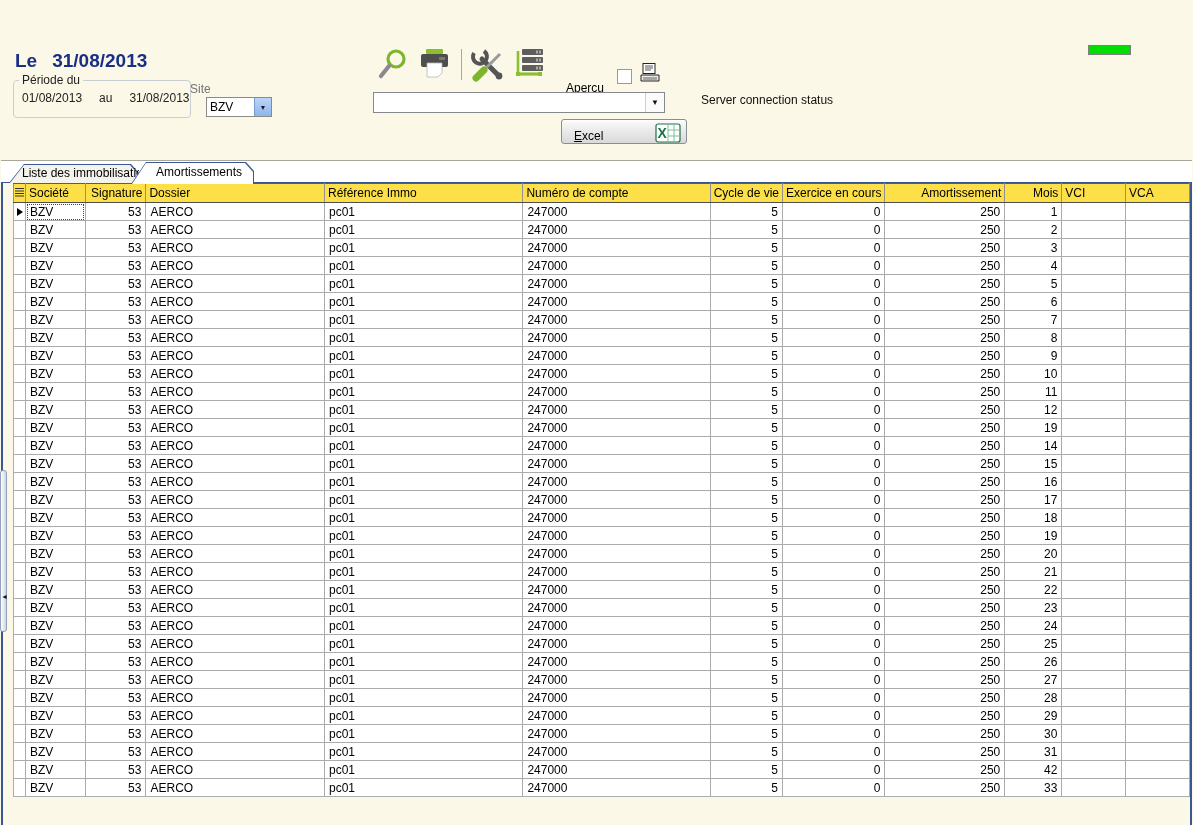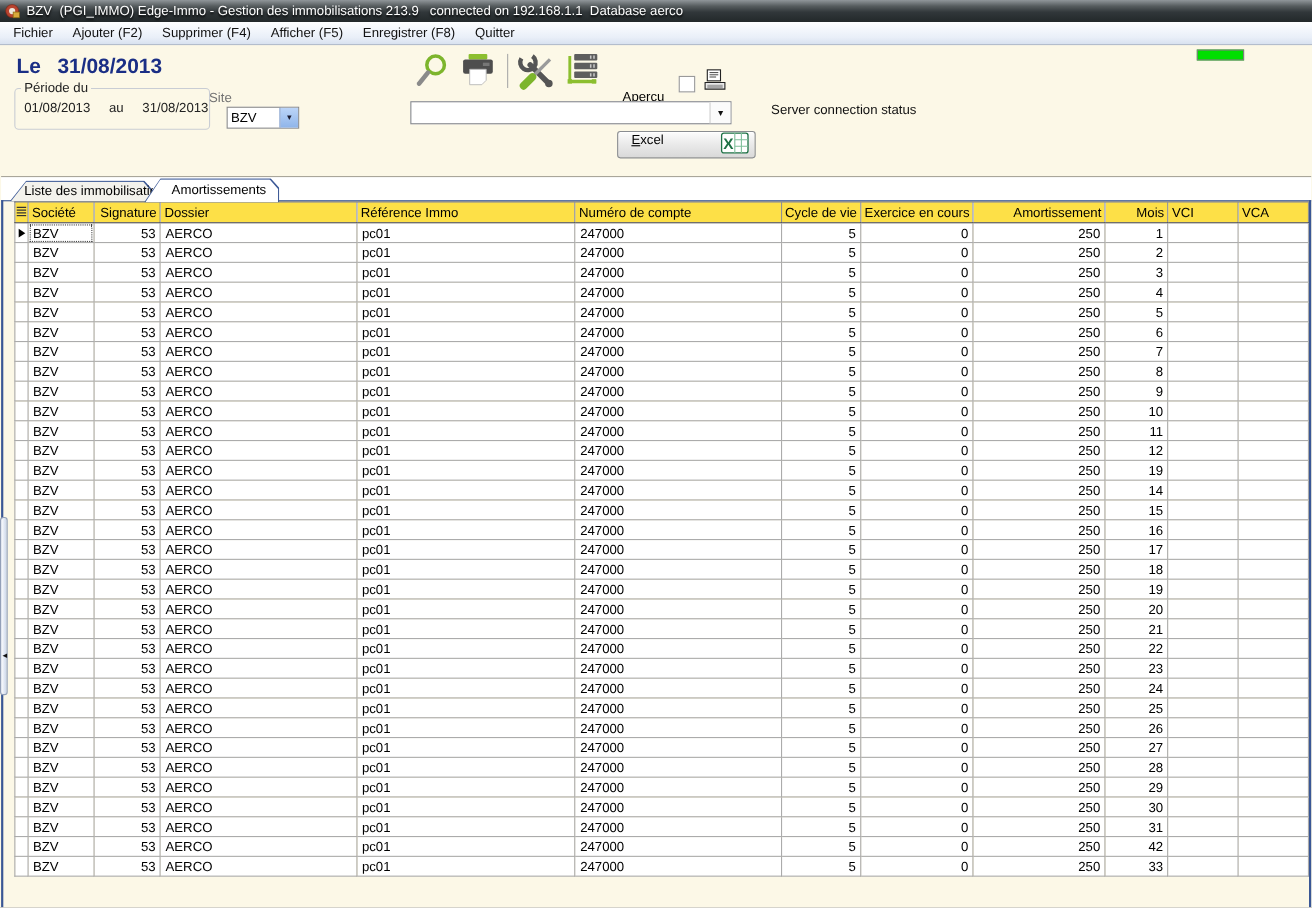--- a/index.html
+++ b/index.html
@@ -105,16 +105,6 @@
 
 <div class="window">
 
-  <div class="titlebar">
-    <span style="display:inline-flex;">
-      <svg width="15" height="15" viewBox="0 0 16 16">
-        <circle cx="7.5" cy="7.5" r="6.3" fill="#B8432F" stroke="#73211589"></circle>
-        <circle cx="7.5" cy="7.5" r="3" fill="#EDE7DC"></circle>
-        <rect x="8.5" y="8.5" width="6" height="5.5" fill="#D9A93C" stroke="#8A6A10" stroke-width="0.7"></rect>
-      </svg>
-    </span>
-    <span class="title-text">BZV  (PGI_IMMO) Edge-Immo - Gestion des immobilisations 213.9   connected on 192.168.1.1  Database aerco</span>
-  </div>
 
   <div class="menubar">
       <span class="menu-item">Fichier</span>

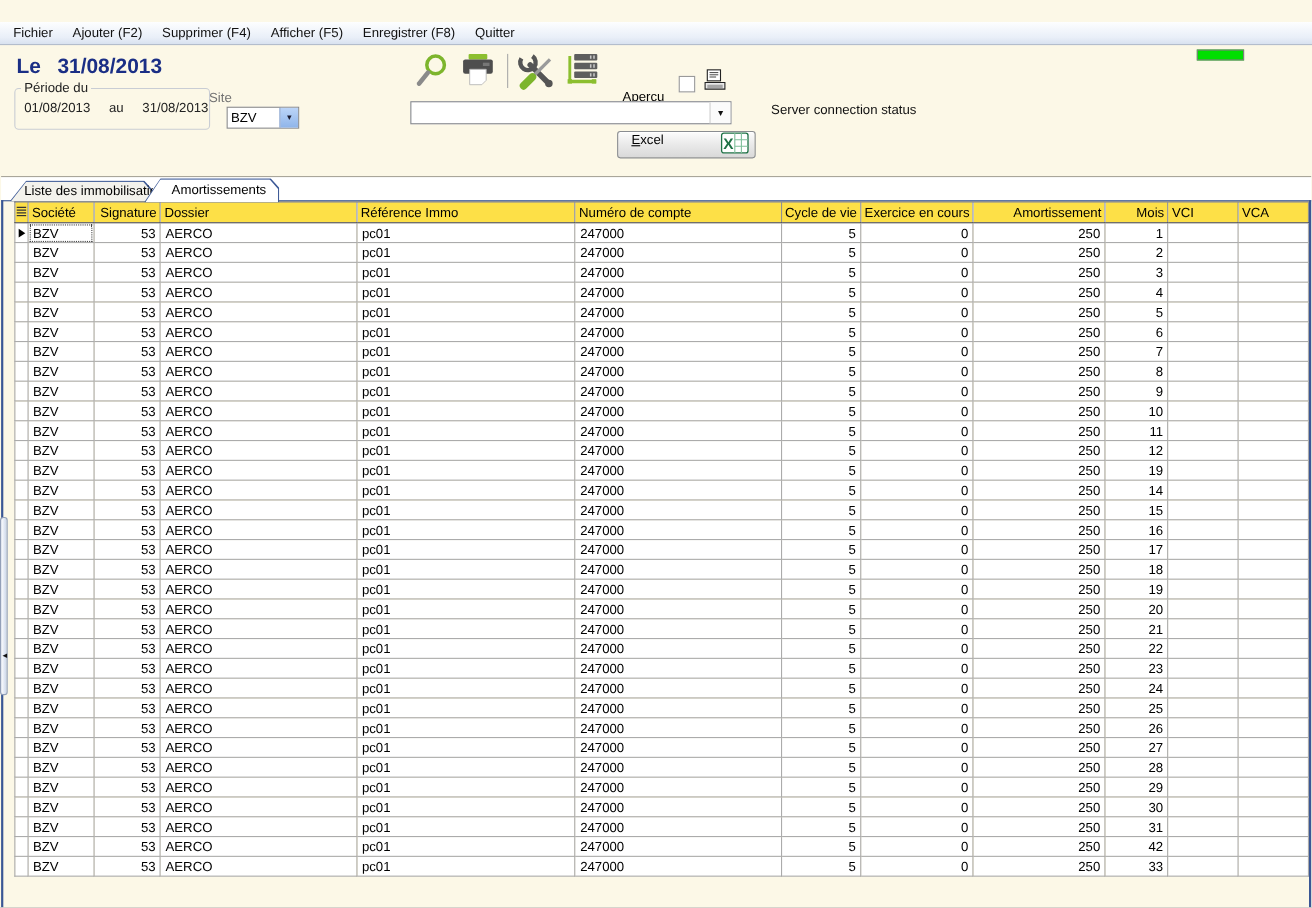--- a/index.html
+++ b/index.html
@@ -106,14 +106,6 @@
 <div class="window">
 
 
-  <div class="menubar">
-      <span class="menu-item">Fichier</span>
-      <span class="menu-item">Ajouter (F2)</span>
-      <span class="menu-item">Supprimer (F4)</span>
-      <span class="menu-item">Afficher (F5)</span>
-      <span class="menu-item">Enregistrer (F8)</span>
-      <span class="menu-item">Quitter</span>
-    </div>
 
   <div class="header-panel">
 

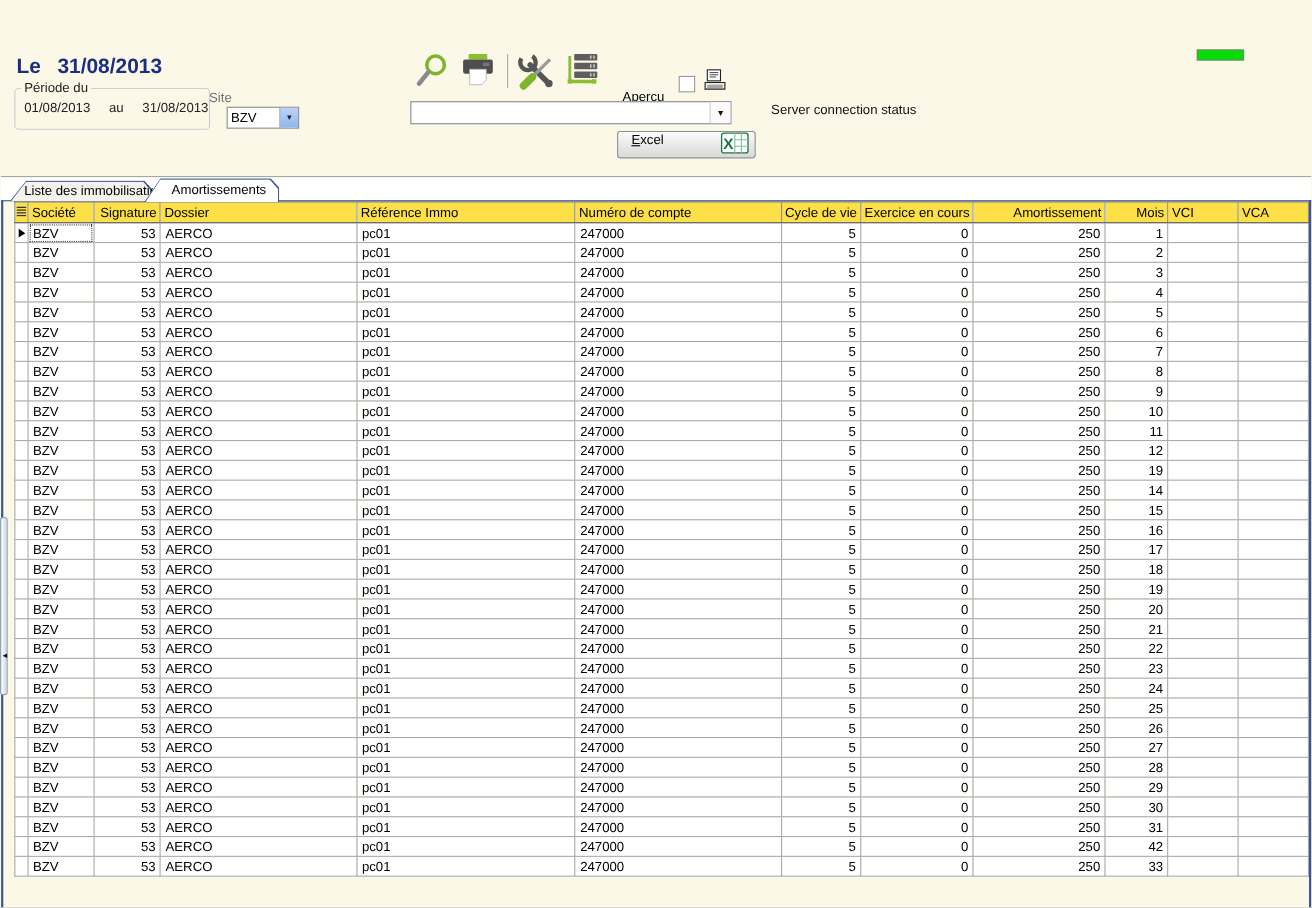--- a/index.html
+++ b/index.html
@@ -51,7 +51,7 @@
   .excel-btn { position:absolute; left:560px; top:77px; width:126px; height:25px;
     border:1px solid #8A8D91; border-radius:3px;
     background:linear-gradient(#FCFCFC,#EBEBEB 45%,#D9D9D9);
-    box-shadow:inset 0 1px 0 #fff; display:flex; align-items:flex-start;
+    box-shadow:inset 0 1px 0 #fff; display:flex; align-items:flex-end;
     padding:0 5px 0 12px; box-sizing:border-box; gap:6px; }
   .excel-label { display:block; flex:1; font-size:12px; }
   .excel-label::first-letter { text-decoration:underline; }

